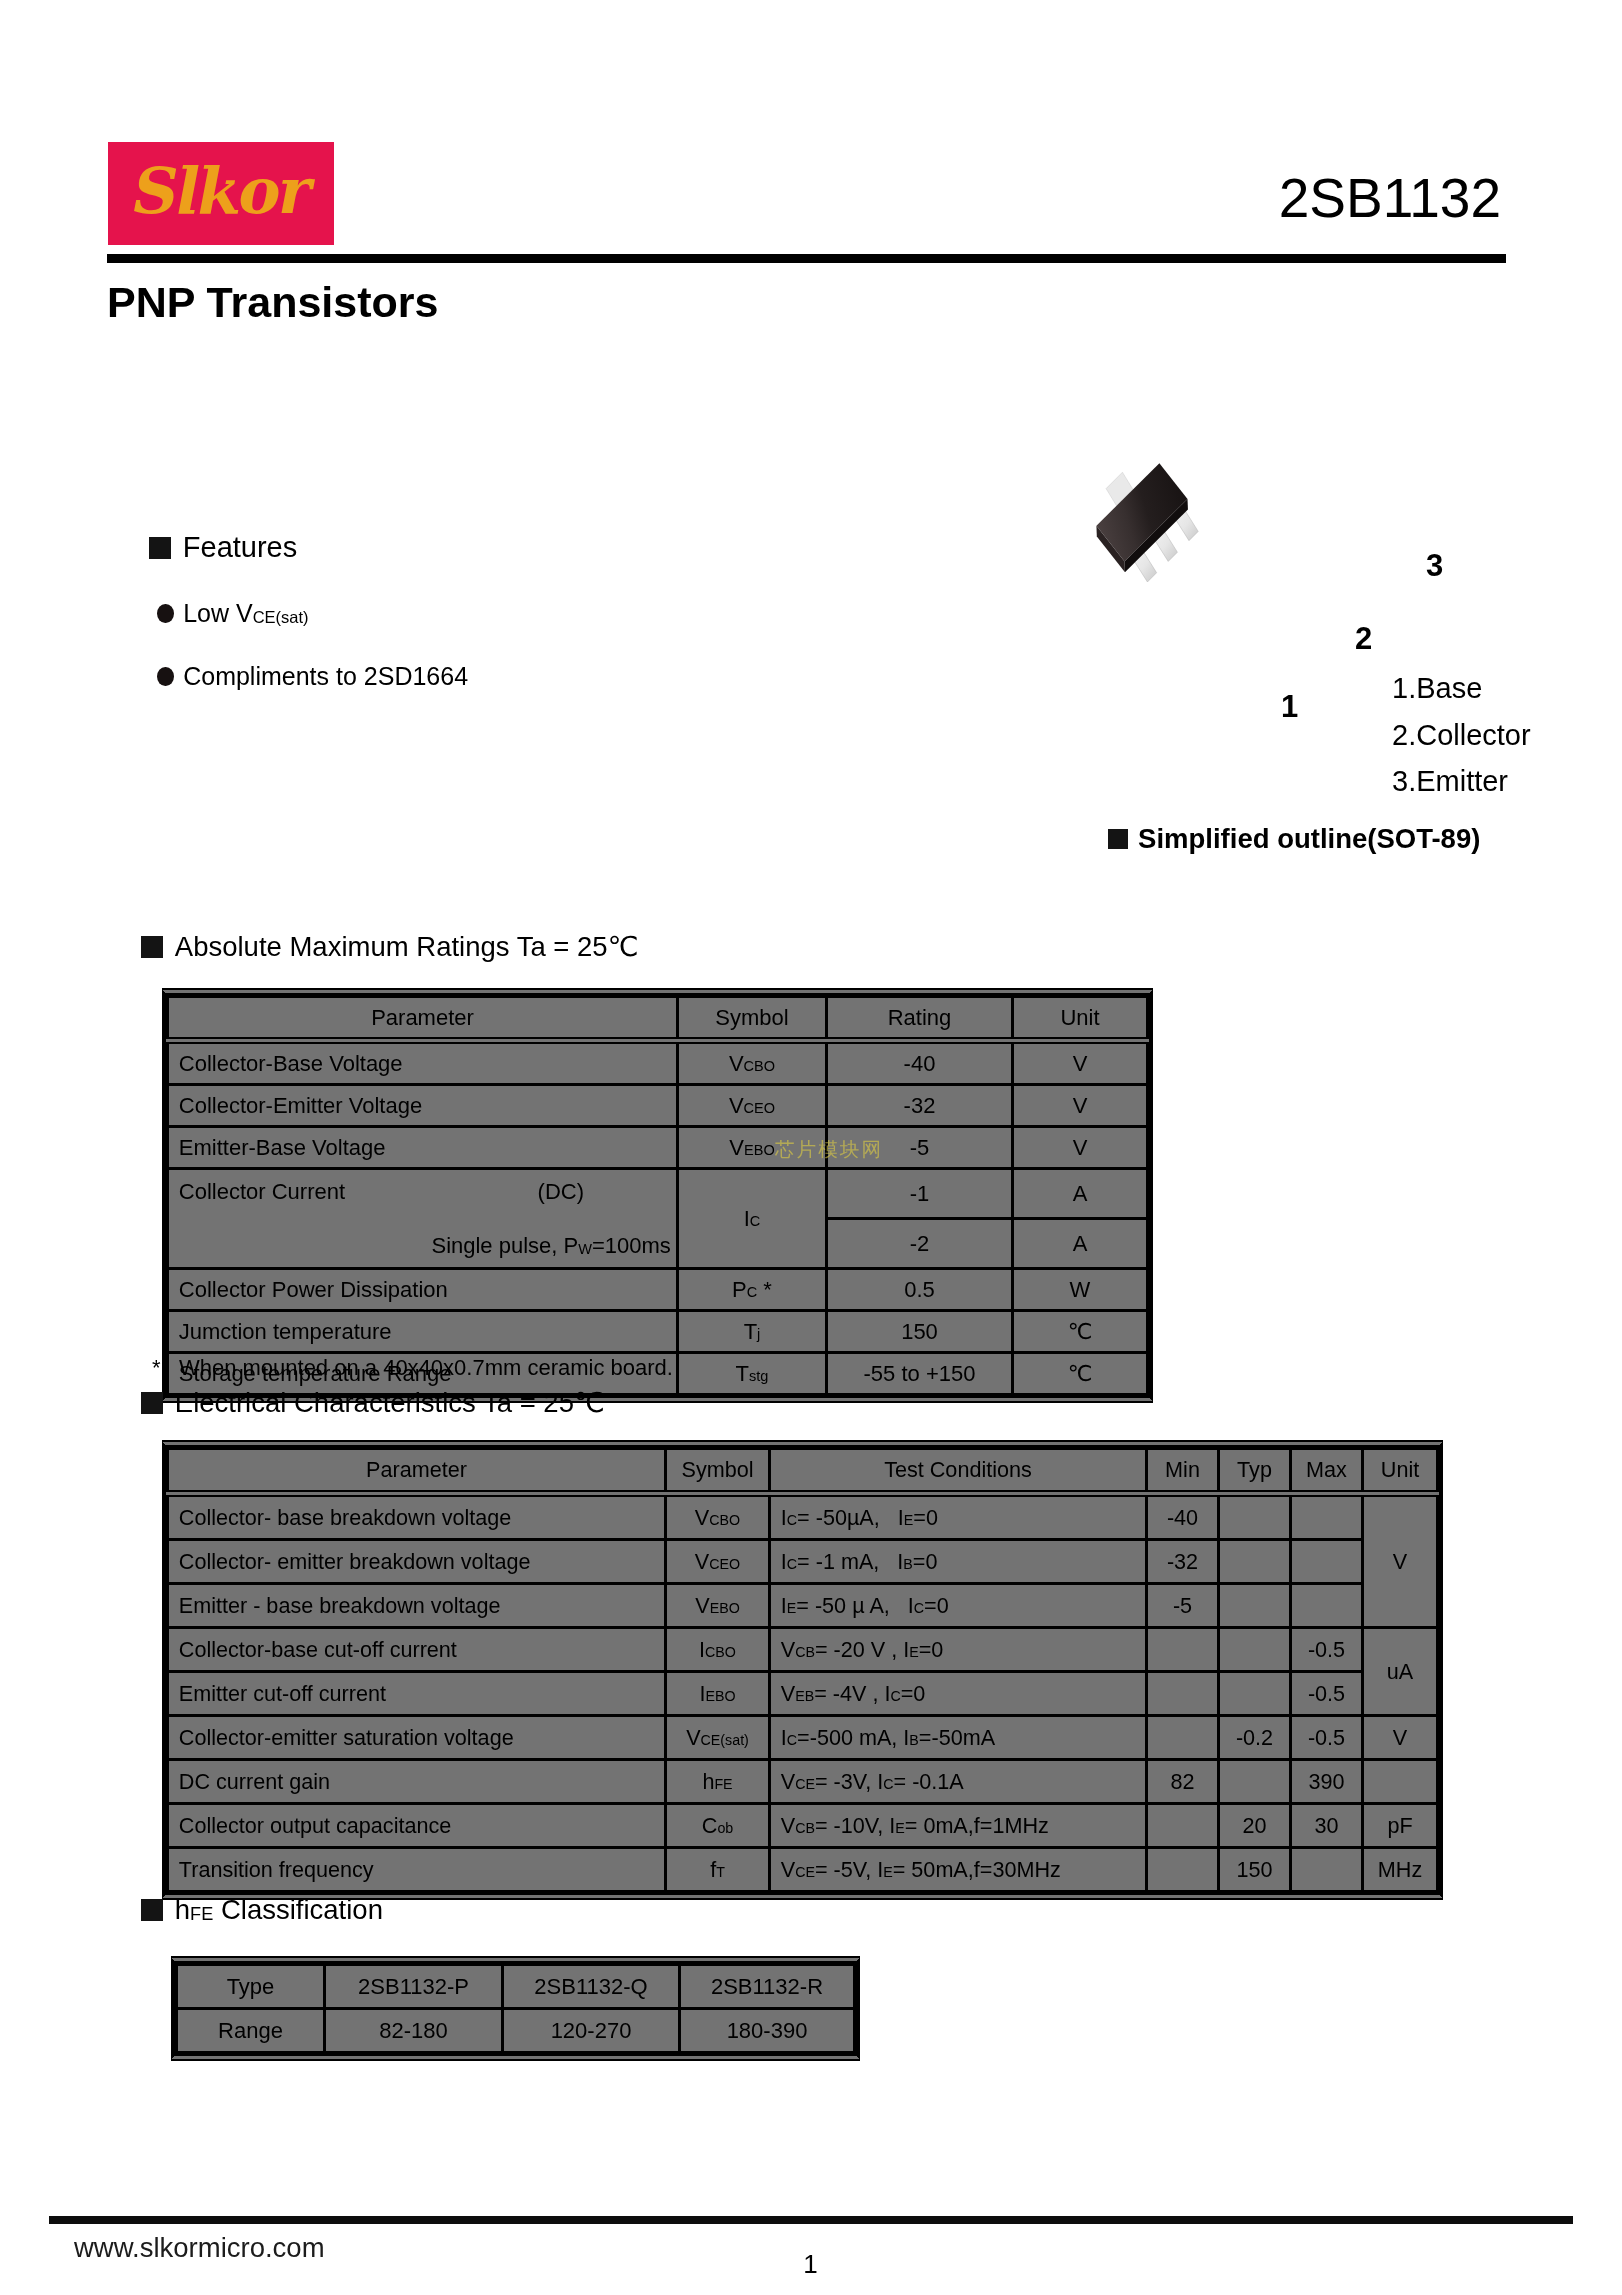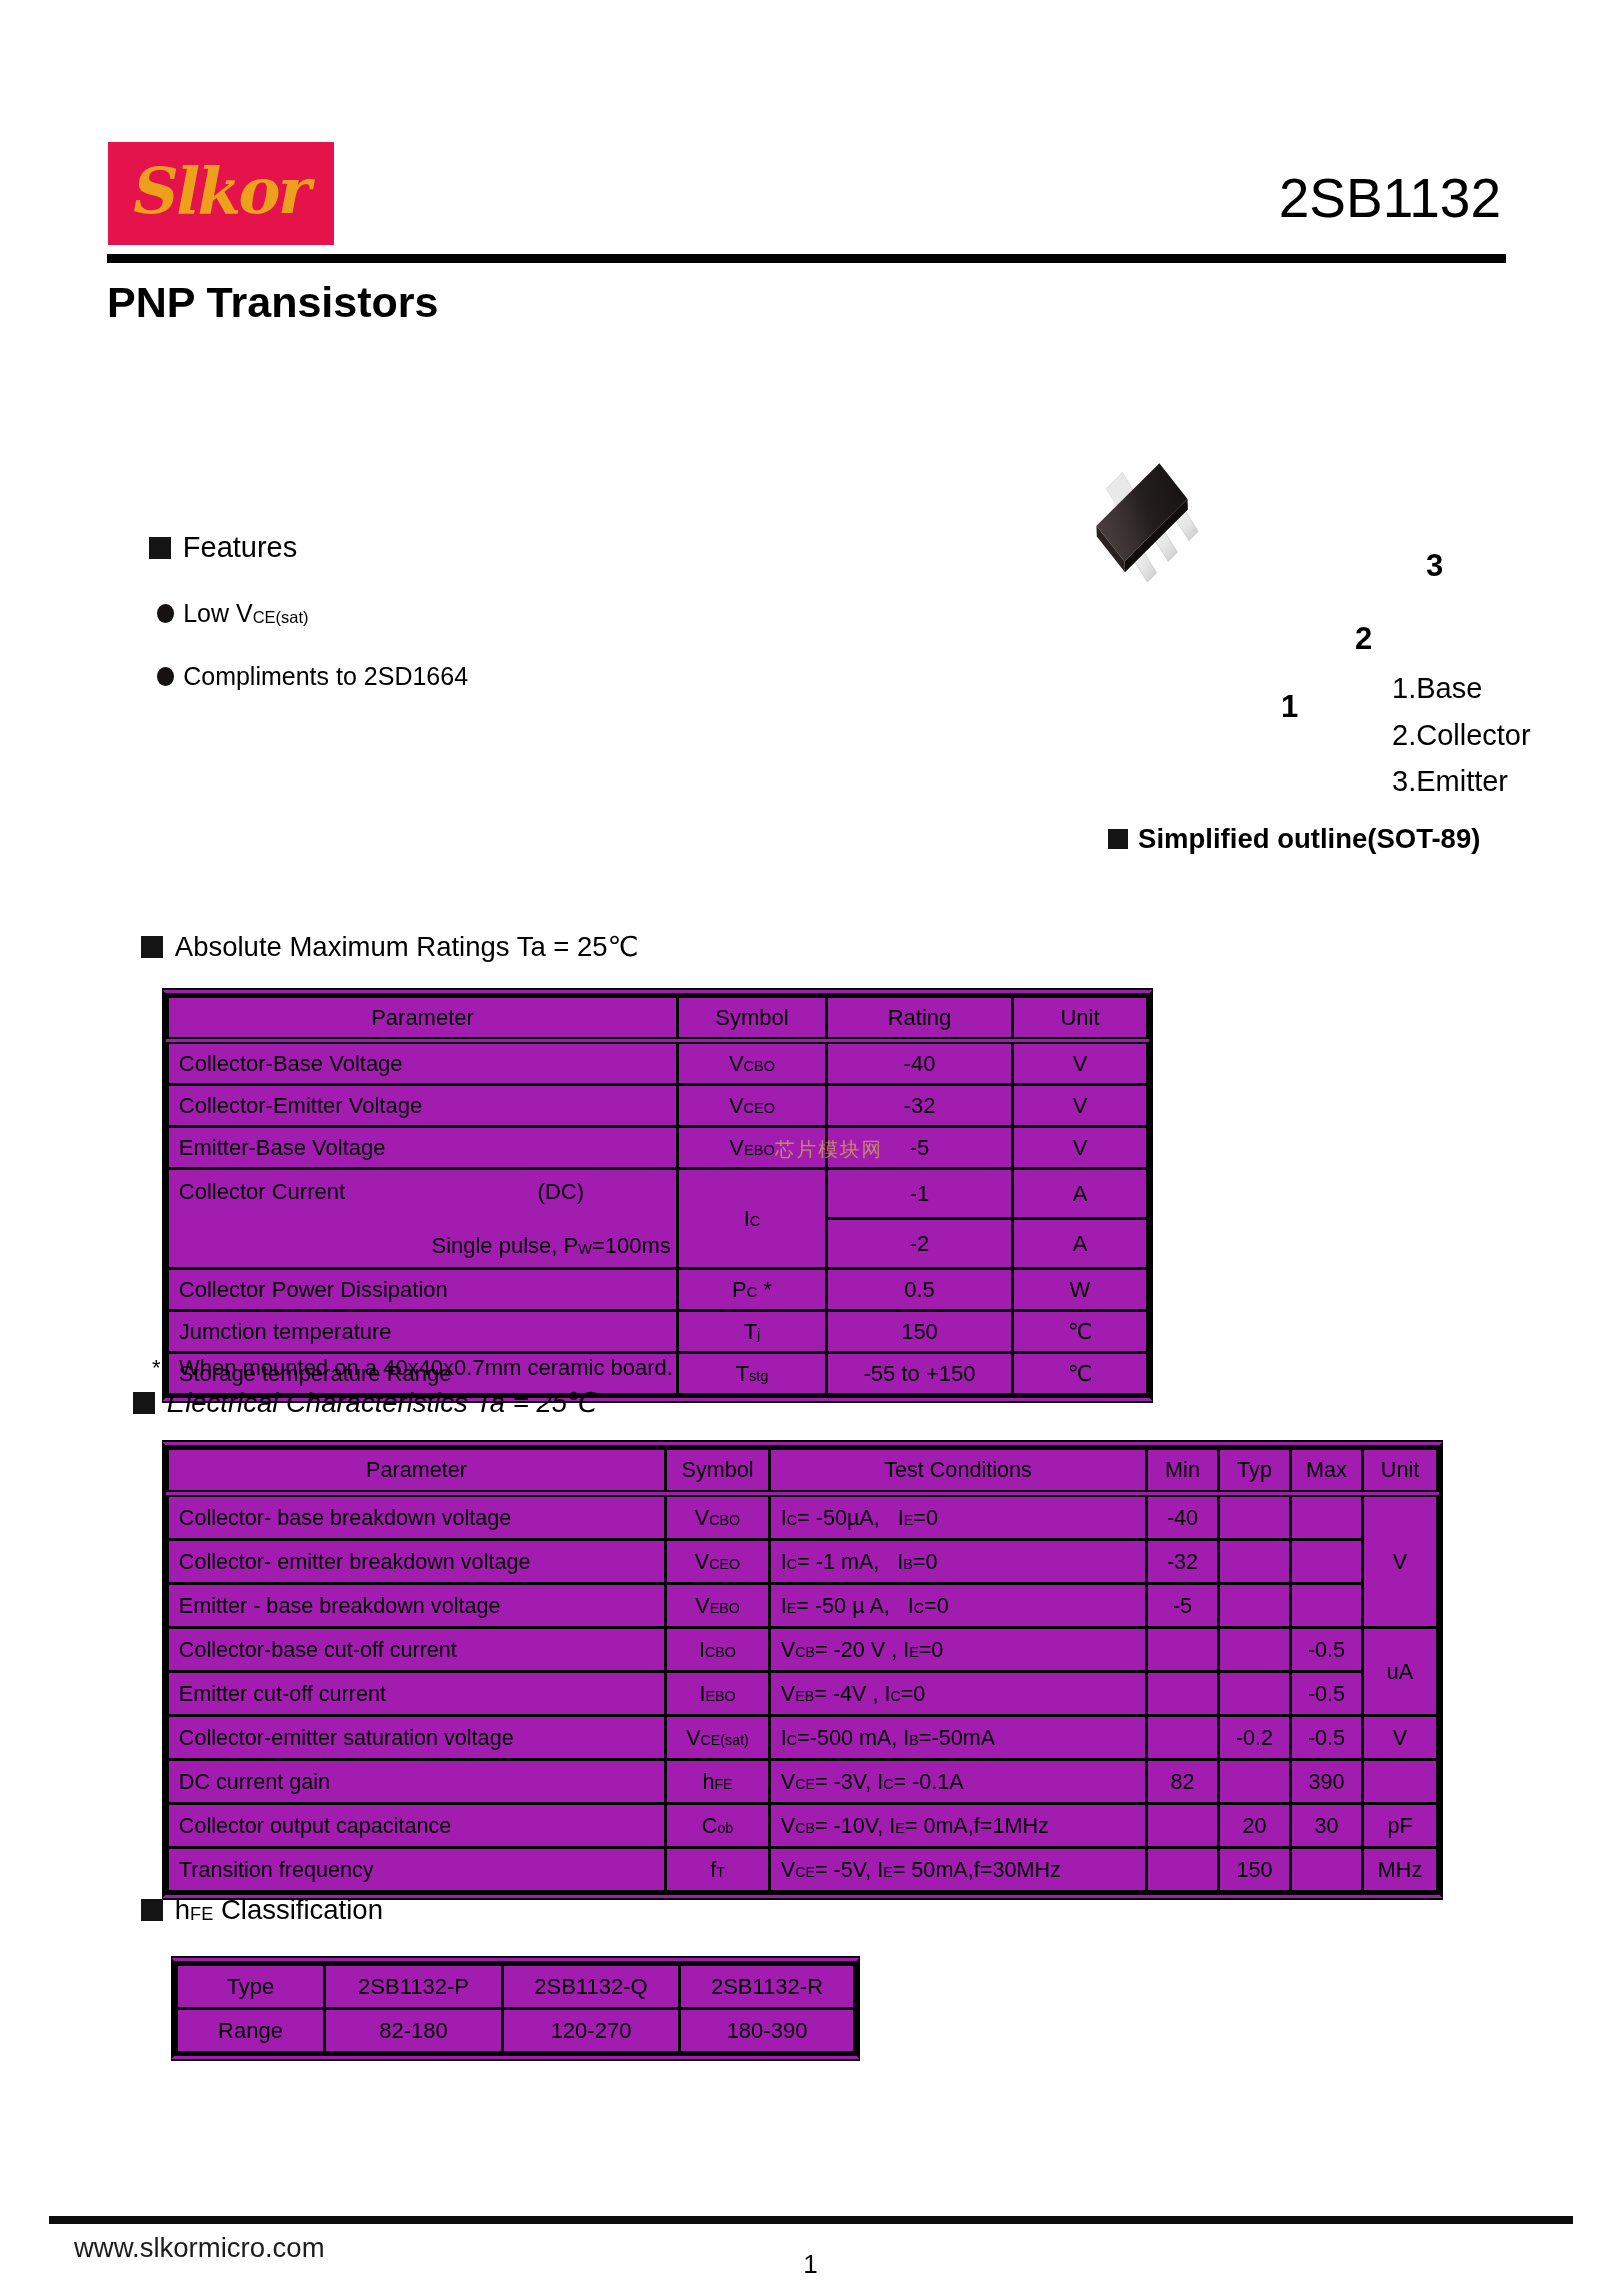--- a/index.html
+++ b/index.html
@@ -25,7 +25,7 @@
   .feat-item{display:flex;align-items:center;gap:9.2px;font-size:25px;}
   .dot{width:17px;height:19.6px;border-radius:50%;background:#171111;flex:0 0 auto;}
   
-  .tblwrap{border:4.6px solid #000;border-top:7.9px double #000;border-bottom:7.9px double #000;background:#a21caf;}
+  .tblwrap{border:4.6px solid #000;border-top:7.9px double #000;border-bottom:7.9px double #000;background:#737373;}
   .tblwrap table{border-collapse:collapse;table-layout:fixed;}
   .tblwrap td{border:3.3px solid #000;text-align:center;vertical-align:middle;padding:0;font-size:22px;}
   .tblwrap tr.hdr td{border-bottom:7.2px double #000;}

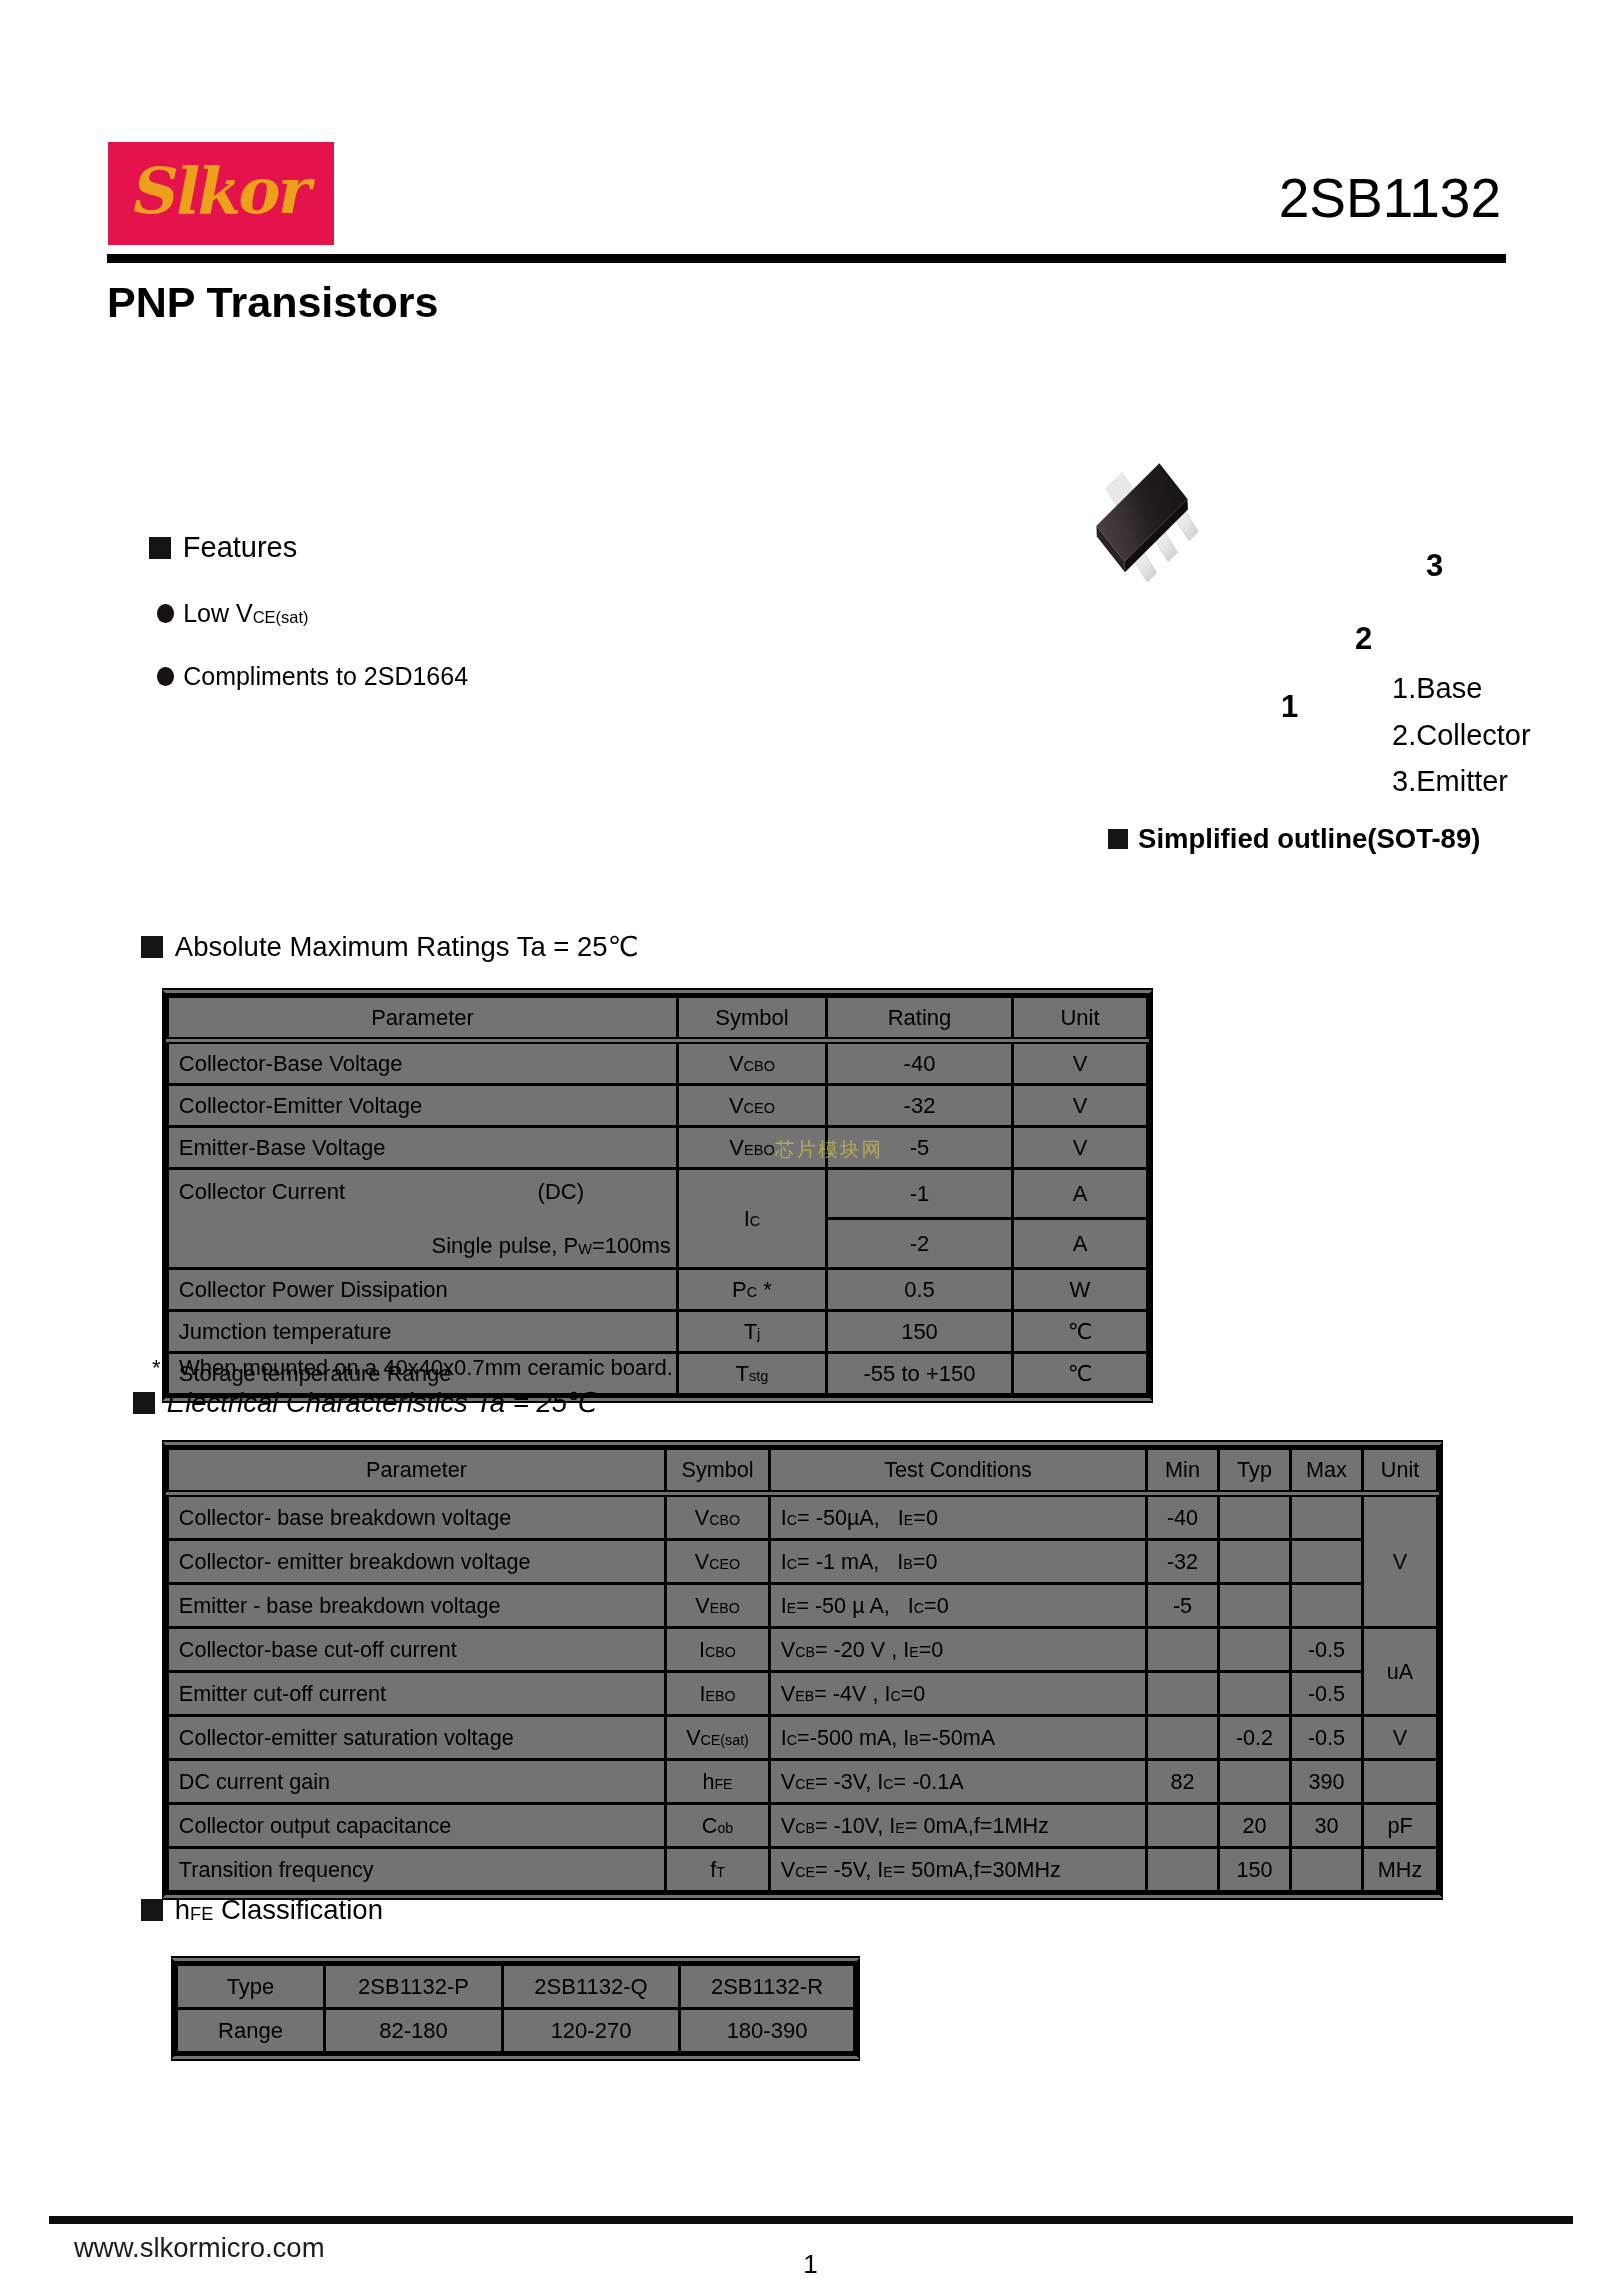--- a/index.html
+++ b/index.html
@@ -200,7 +200,7 @@
 
 <div class="abs watermark" style="left:775px;top:1136px;color:#DFCD42;">芯片模块网</div>
 
-<div class="abs sec" style="left:133px;top:1386px;font-style:italic;">
+<div class="abs sec" style="left:141px;top:1386px;">
   <span class="sq"></span>
   <span>Electrical Characteristics Ta = 25℃</span>
 </div>

